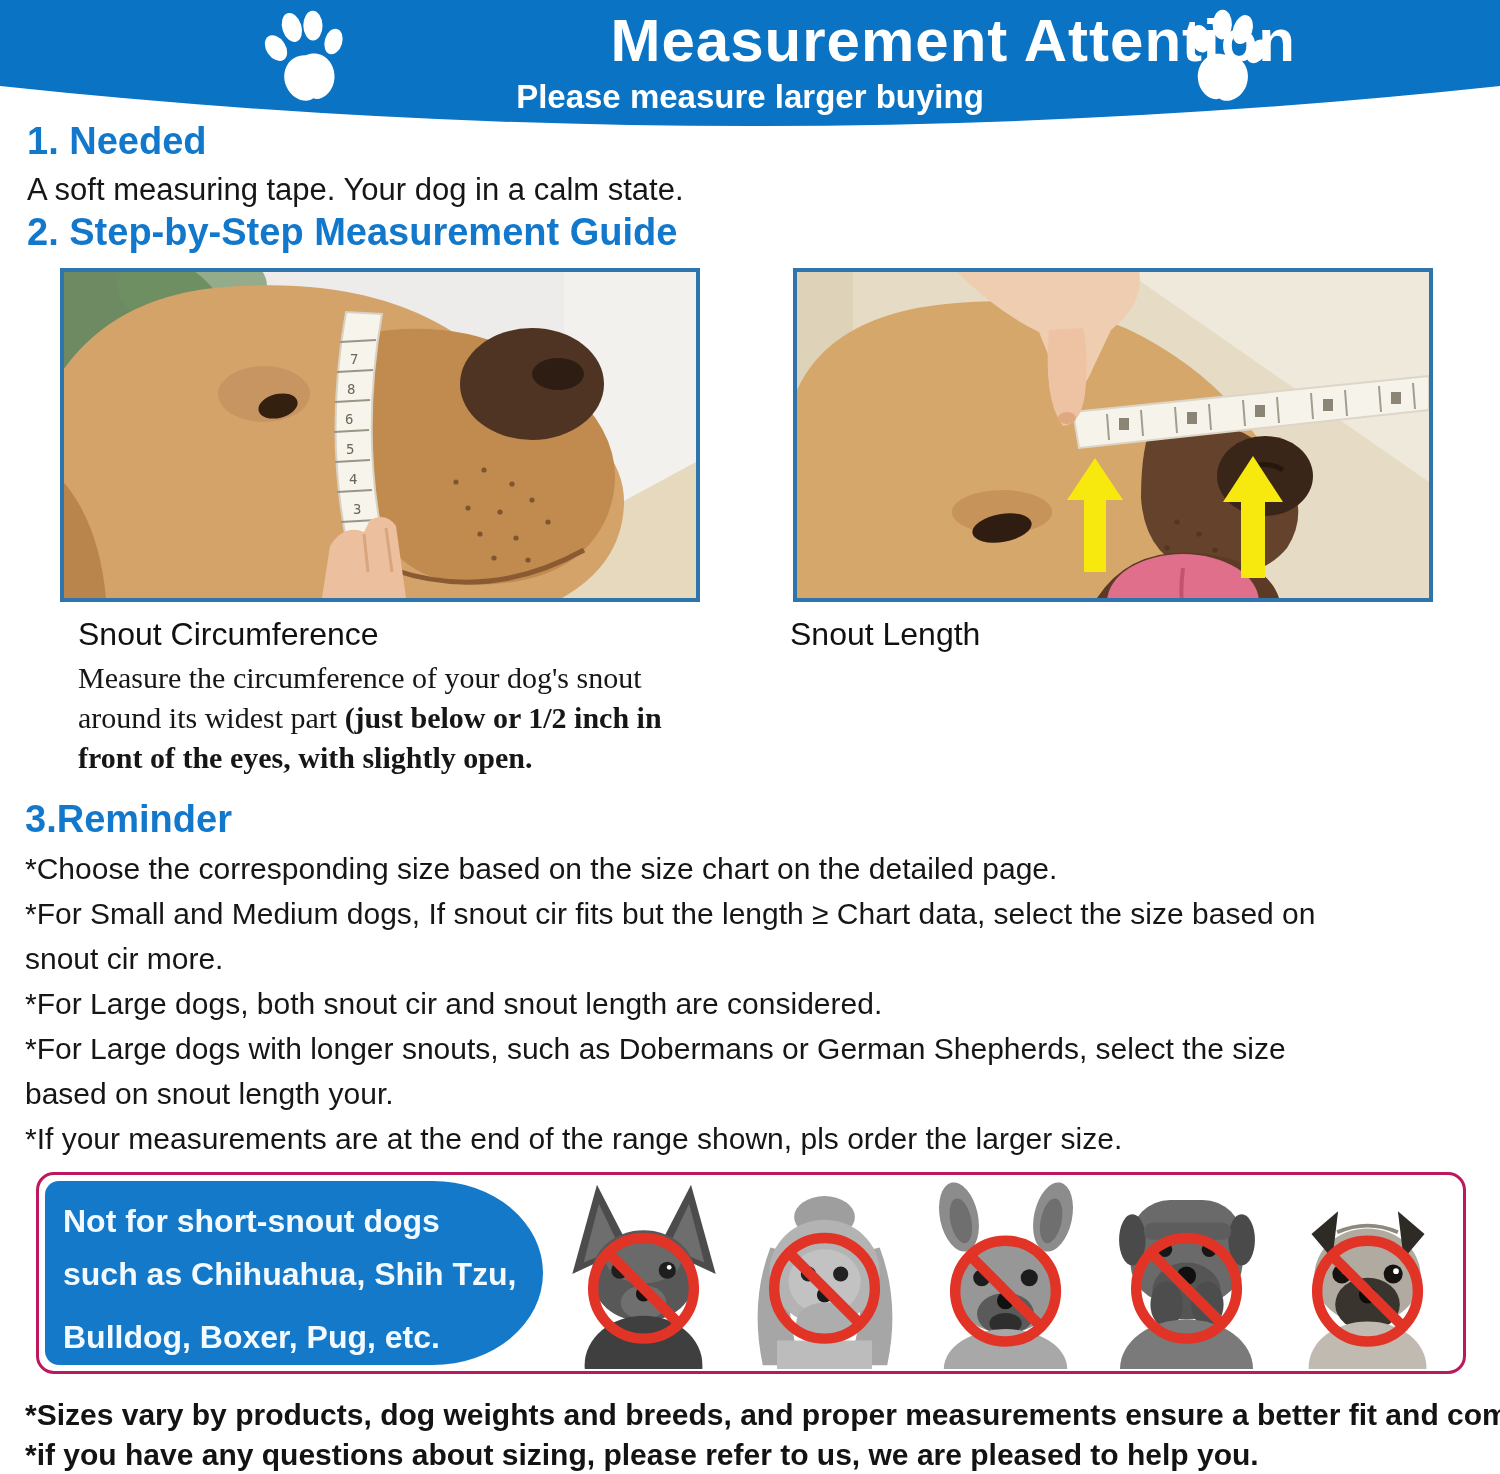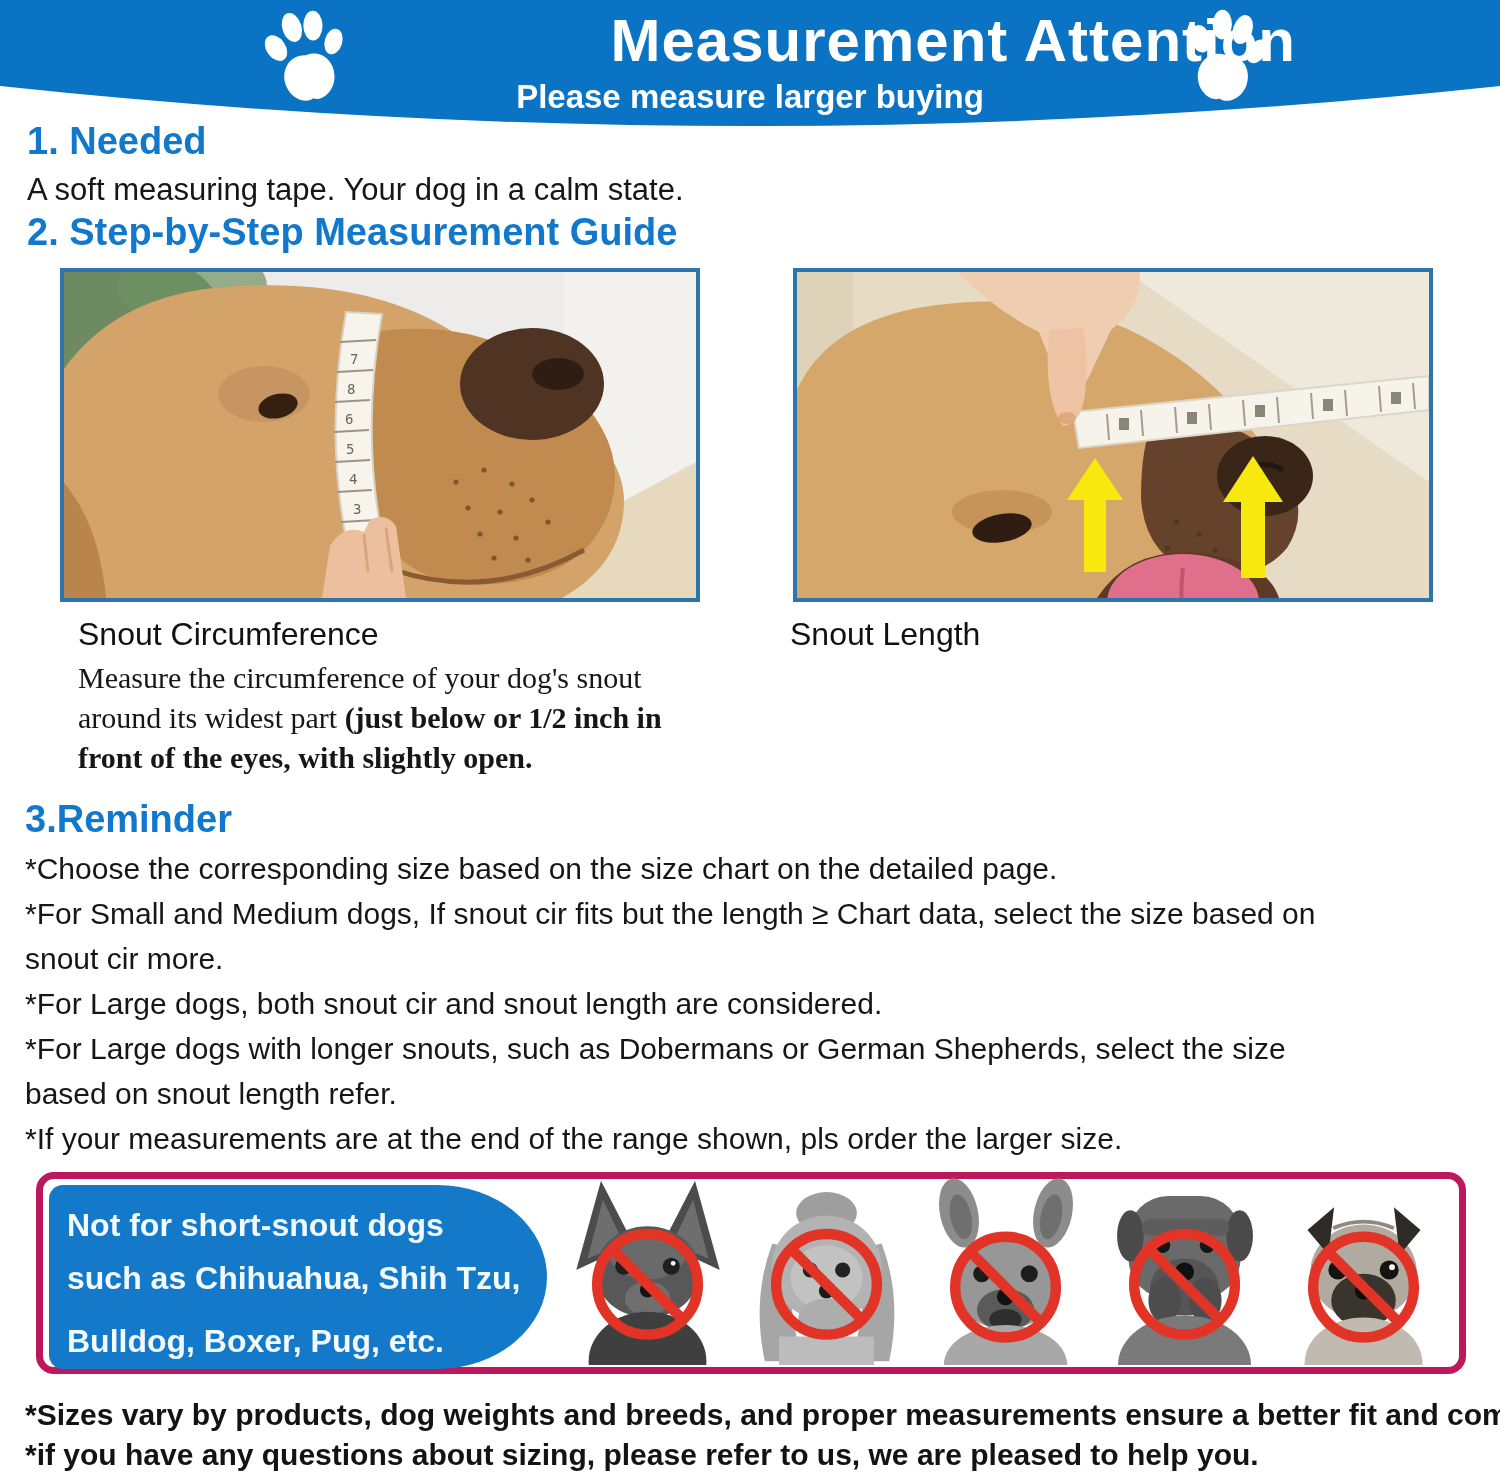--- a/index.html
+++ b/index.html
@@ -209,7 +209,7 @@
     <div class="rem-line" style="top:936px;">snout cir more.</div>
     <div class="rem-line" style="top:981px;">*For Large dogs, both snout cir and snout length are considered.</div>
     <div class="rem-line" style="top:1026px;">*For Large dogs with longer snouts, such as Dobermans or German Shepherds, select the size</div>
-    <div class="rem-line" style="top:1071px;">based on snout length refer.</div>
+    <div class="rem-line" style="top:1071px;">based on snout length your.</div>
     <div class="rem-line" style="top:1116px;">*If your measurements are at the end of the range shown, pls order the larger size.</div>
   </div>
 

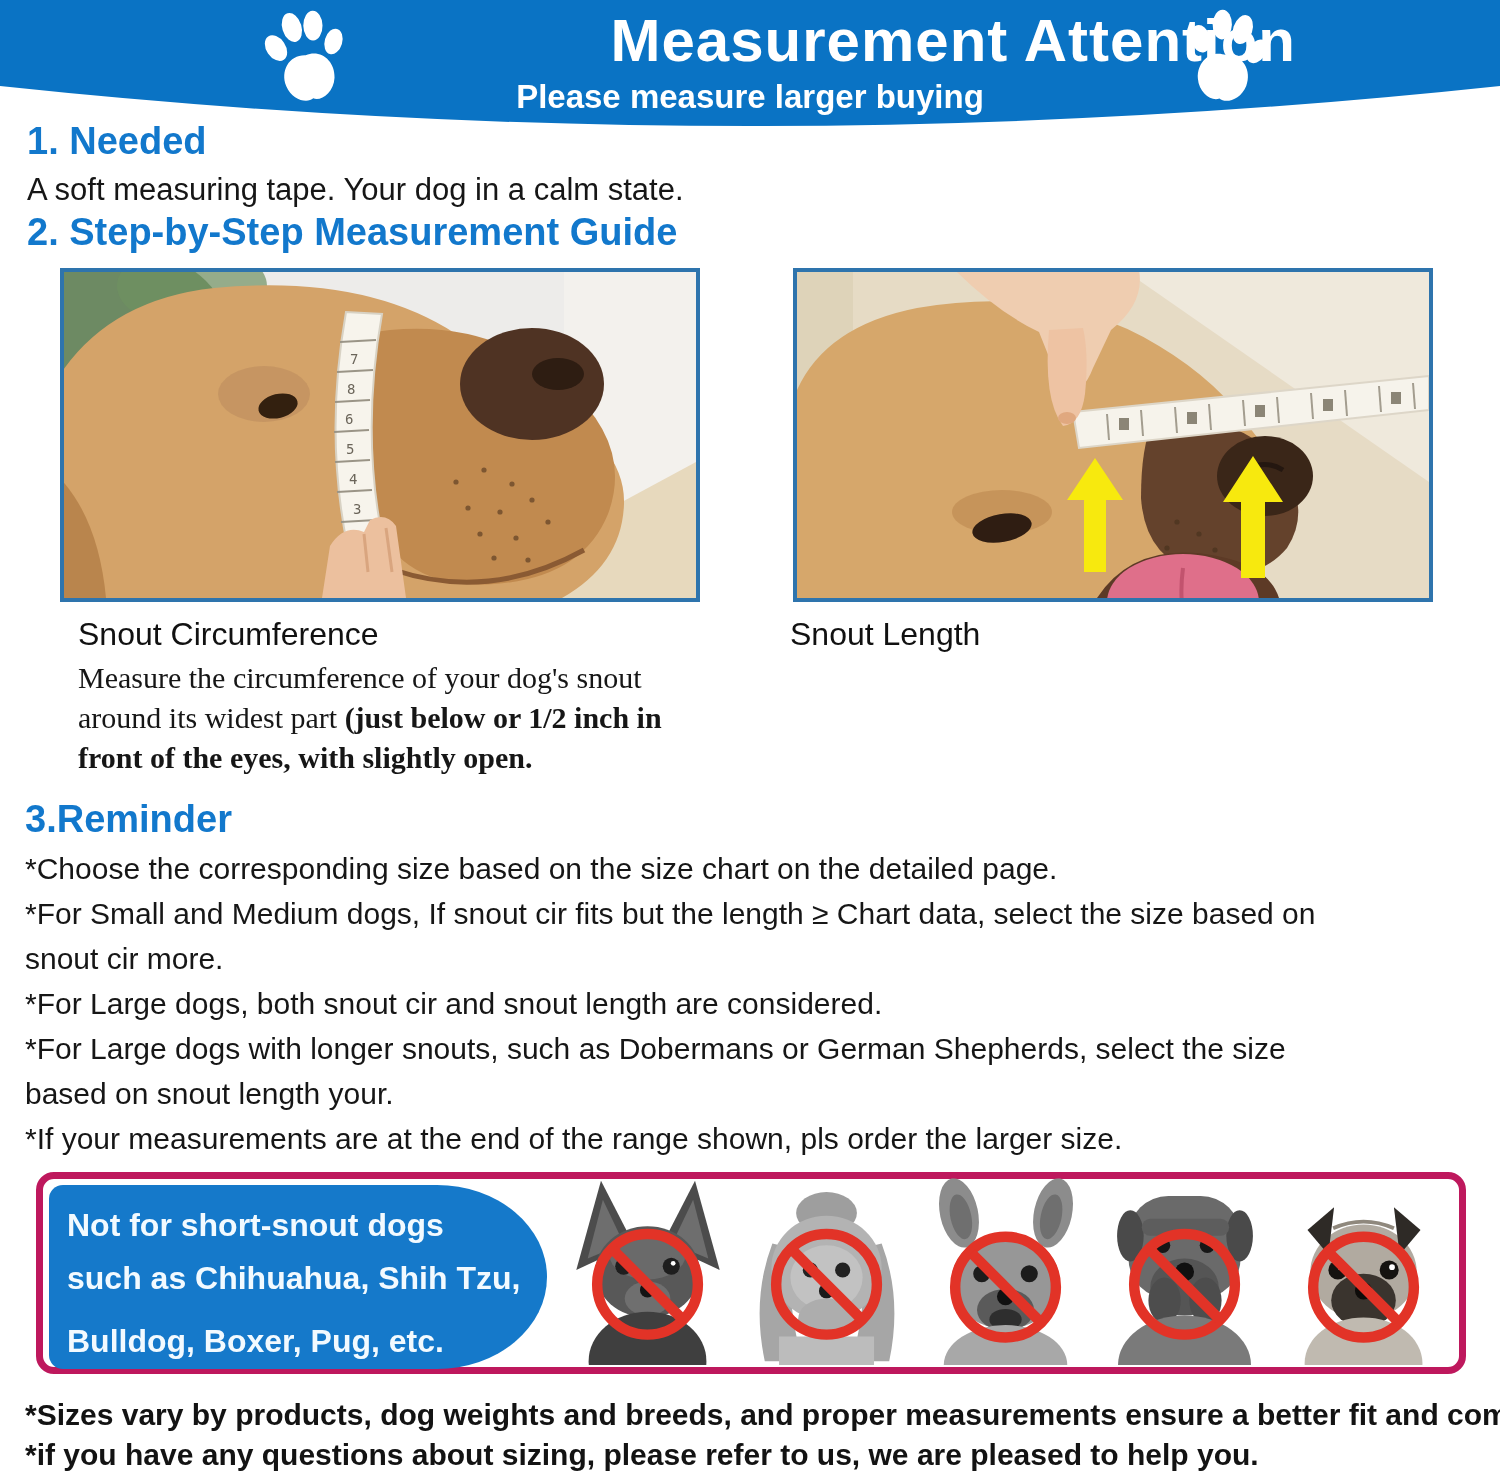--- a/index.html
+++ b/index.html
@@ -30,7 +30,7 @@
   .rem-line{position:absolute;left:25px;font-size:30px;color:#161616;white-space:nowrap;line-height:45px;}
   
   .warnbox{position:absolute;left:36px;top:1172px;width:1430px;height:202px;background:#ffffff;
-           border:7px solid #be185d;border-radius:18px;box-sizing:border-box;}
+           border:3px solid #be185d;border-radius:18px;box-sizing:border-box;}
   .warnpanel{position:absolute;left:6px;top:6px;width:498px;height:184px;background:#1579ca;
              border-radius:14px 110px 110px 14px / 14px 92px 92px 14px;}
   .warnpanel .wline{position:absolute;left:18px;font-size:32px;font-weight:700;color:#f2faff;white-space:nowrap;}

